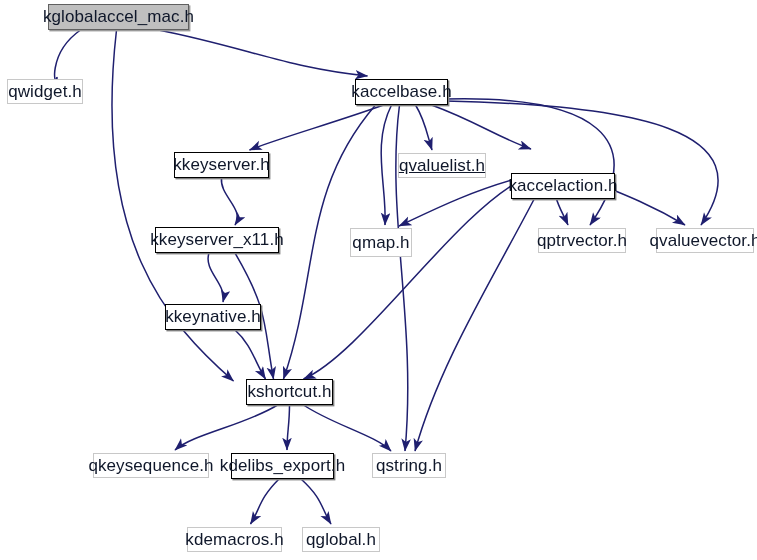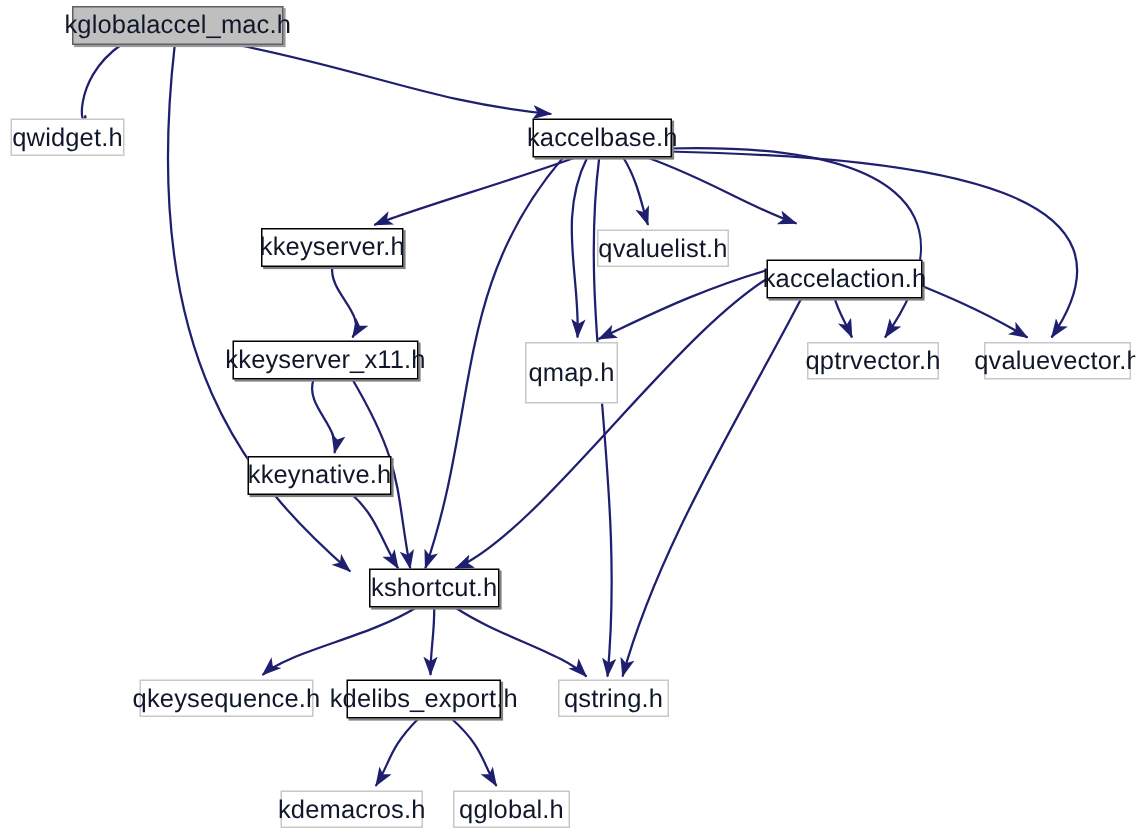--- a/index.html
+++ b/index.html
@@ -107,7 +107,7 @@
     <span>kkeyserver.h</span>
   </div>
 
-  <div class="node ext" style="left:398px; top:153px; width:88px; height:25px;">
+  <div class="node ext" style="left:398px; top:153px; width:88px; height:25px;text-decoration:underline;">
     <span>qvaluelist.h</span>
   </div>
 

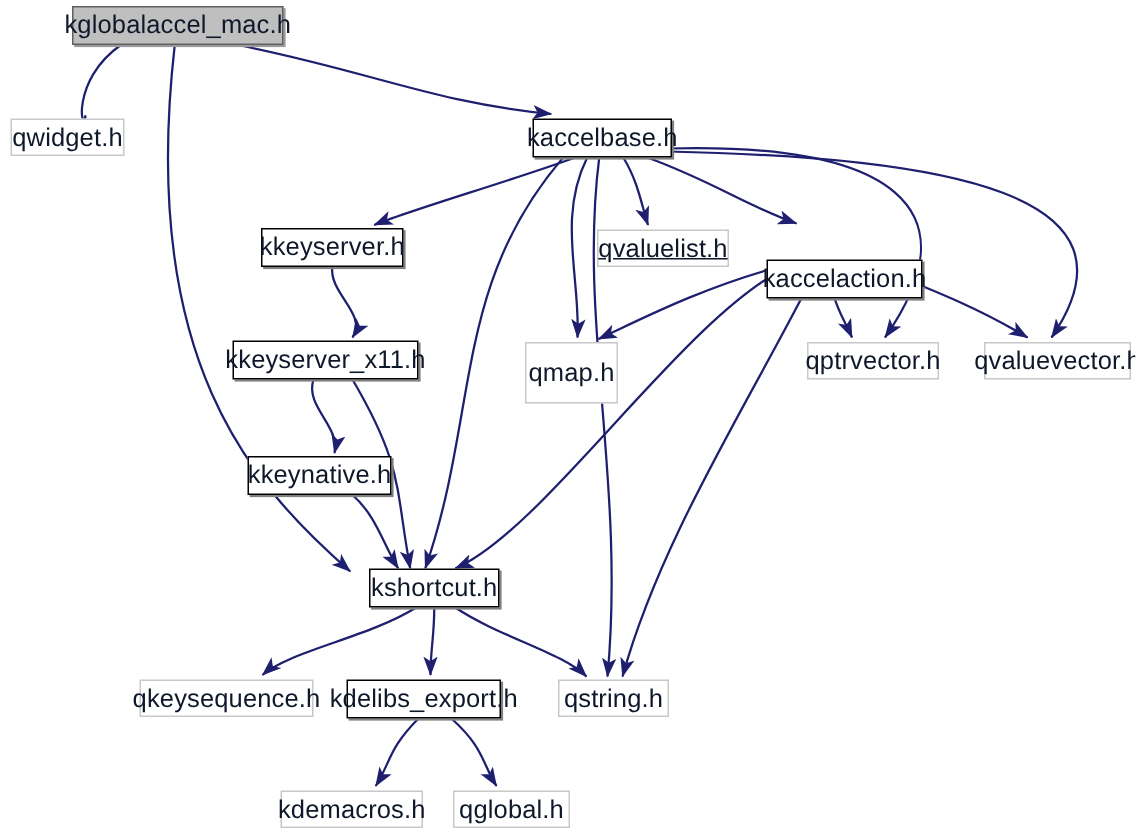--- a/index.html
+++ b/index.html
@@ -119,7 +119,7 @@
     <span>kkeyserver_x11.h</span>
   </div>
 
-  <div class="node ext" style="left:350px; top:228px; width:62px; height:41px;">
+  <div class="node ext" style="left:350px; top:228px; width:62px; height:29px;">
     <span>qmap.h</span>
   </div>
 

